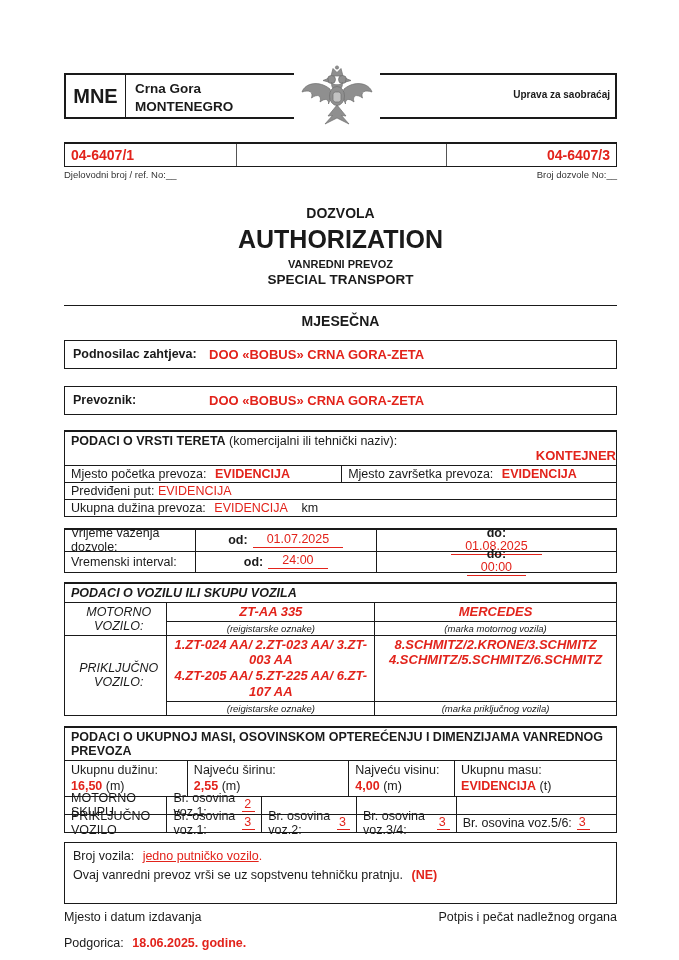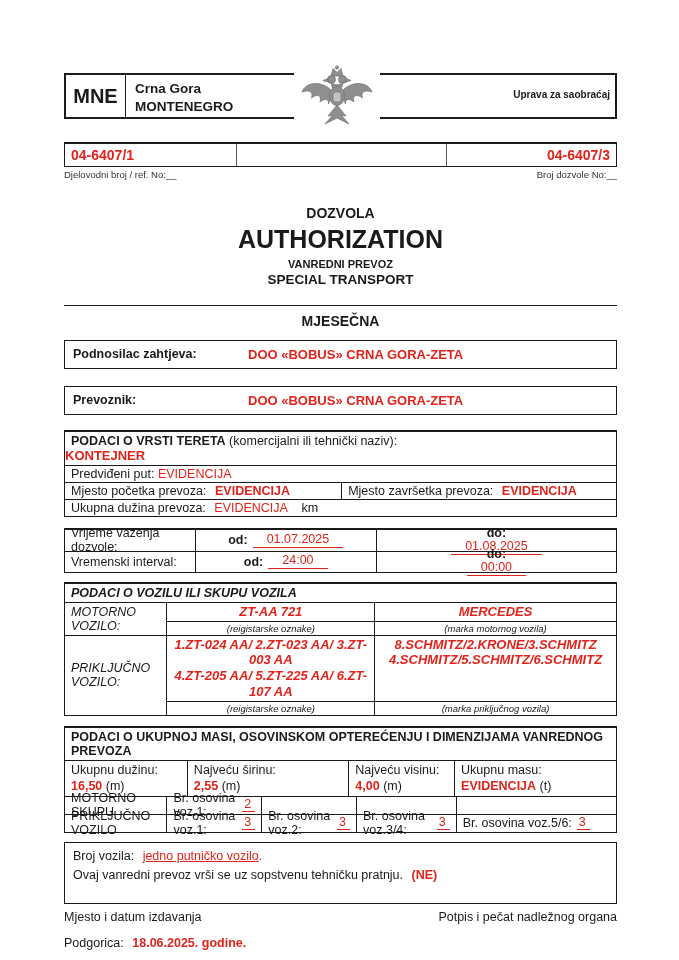--- a/index.html
+++ b/index.html
@@ -72,7 +72,7 @@
   .label-box {
     border: 1.5px solid var(--ink);
     display: flex; align-items: center;
-    height: 29px; padding: 0 8px; gap: 39px;
+    height: 29px; padding: 0 8px;
   }
   .label-box .lb-label { width: 136px; font-weight: bold; font-size: 12.5px; }
   .label-box .lb-value { font-weight: bold; font-size: 13px; }

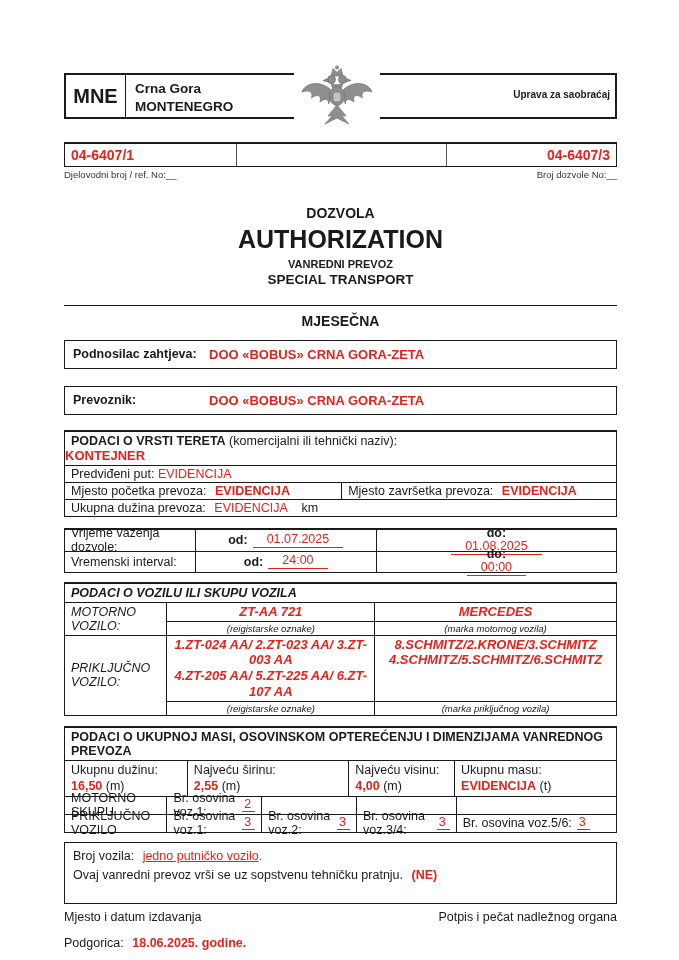--- a/index.html
+++ b/index.html
@@ -88,7 +88,7 @@
   
   .cargo { margin-top: 15px; }
   .cargo-title { display: block; padding: 2px 6px 0 6px; }
-  .cargo-name { text-align: left; font-weight: bold; font-size: 13px; padding-bottom: 2px; }
+  .cargo-name { text-align: right; font-weight: bold; font-size: 13px; padding-bottom: 2px; }
   .cargo-half { width: 50.3%; border-right: 1px solid var(--ink); padding: 1px 6px; }
   .cargo-half:last-child { width: 49.7%; border-right: none; }
 

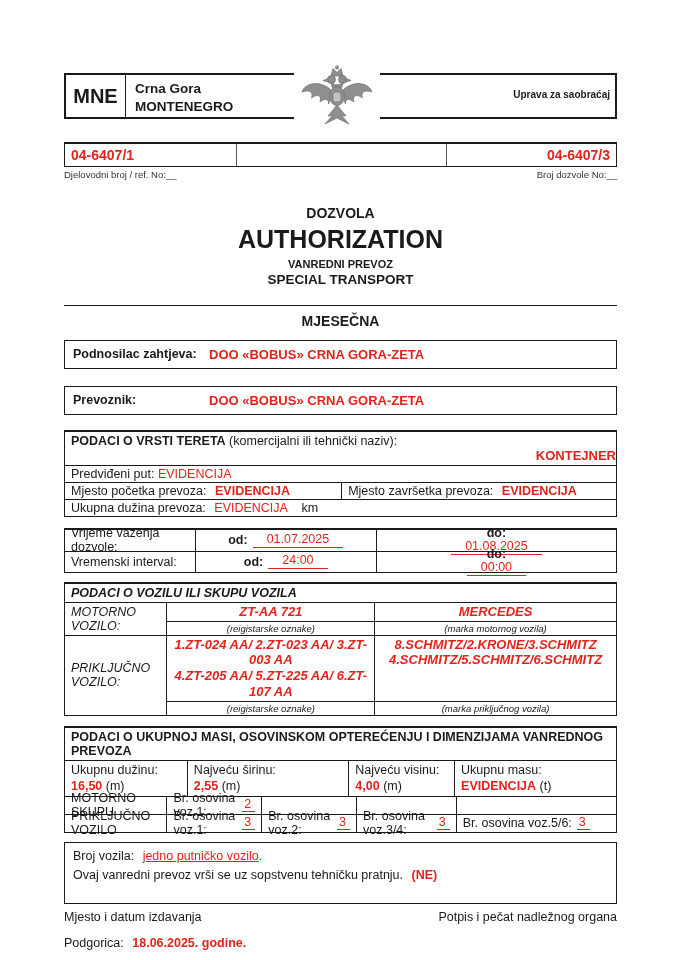--- a/index.html
+++ b/index.html
@@ -202,19 +202,19 @@
         <div class="cargo-name red">KONTEJNER</div>
       </div>
       <div class="trow">
+        <div class="cargo-half">
+          <span>Mjesto početka prevoza:</span><span class="sp"></span>
+          <span class="red bold">EVIDENCIJA</span>
+        </div>
+        <div class="cargo-half">
+          <span>Mjesto završetka prevoza:</span><span class="sp"></span>
+          <span class="red bold">EVIDENCIJA</span>
+        </div>
+      </div>
+      <div class="trow">
         <div class="cell">
           <span>Predviđeni put:</span>
           <span class="red">EVIDENCIJA</span>
-        </div>
-      </div>
-      <div class="trow">
-        <div class="cargo-half">
-          <span>Mjesto početka prevoza:</span><span class="sp"></span>
-          <span class="red bold">EVIDENCIJA</span>
-        </div>
-        <div class="cargo-half">
-          <span>Mjesto završetka prevoza:</span><span class="sp"></span>
-          <span class="red bold">EVIDENCIJA</span>
         </div>
       </div>
       <div class="trow">

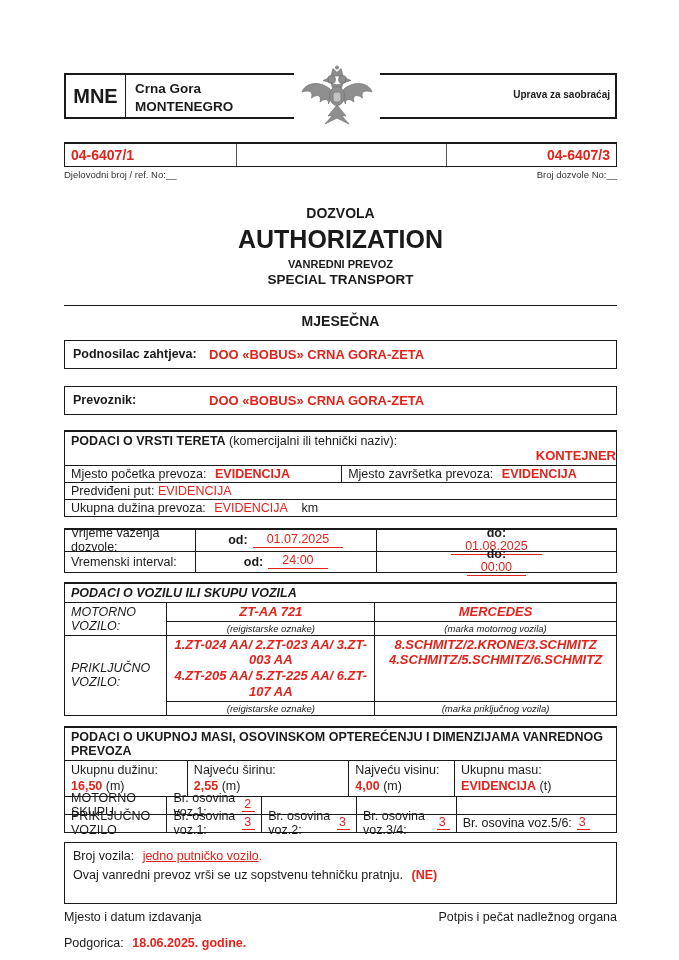--- a/index.html
+++ b/index.html
@@ -102,7 +102,7 @@
   
   .vehicles { margin-top: 9px; font-style: italic; }
   .veh-title { padding: 2px 6px; font-weight: bold; font-size: 12.5px; }
-  .veh-label { width: 18.6%; border-right: 1px solid var(--ink); display: flex; align-items: center; padding-left: 6px; }
+  .veh-label { width: 18.6%; border-right: 1px solid var(--ink); display: flex; align-items: center; padding-left: 6px; text-align: center; }
   .veh-body { width: 81.4%; display: flex; flex-direction: column; }
   .veh-vals { display: flex; }
   .veh-vals .vv { width: 46.3%; border-right: 1px solid var(--ink); text-align: center; font-weight: bold; font-size: 13px; padding: 1px 4px; line-height: 1.22; }

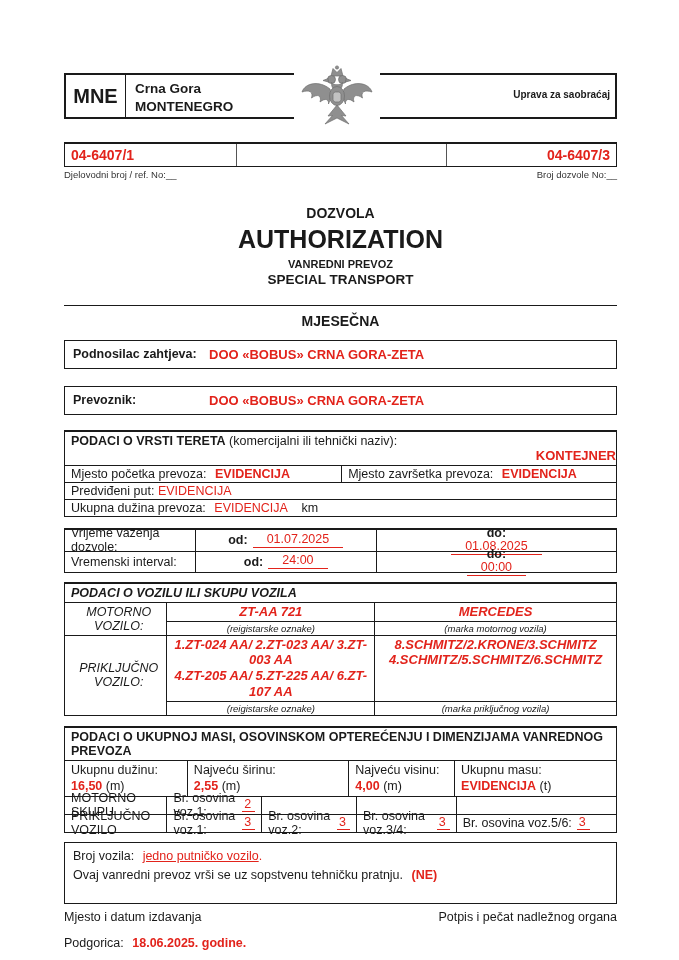--- a/index.html
+++ b/index.html
@@ -263,7 +263,7 @@
         <div class="veh-label">MOTORNO VOZILO:</div>
         <div class="veh-body">
           <div class="veh-vals">
-            <div class="vv red">ZT-AA 721</div>
+            <div class="vv red">ZT-AA 335</div>
             <div class="vv red">MERCEDES</div>
           </div>
           <div class="veh-caps">

